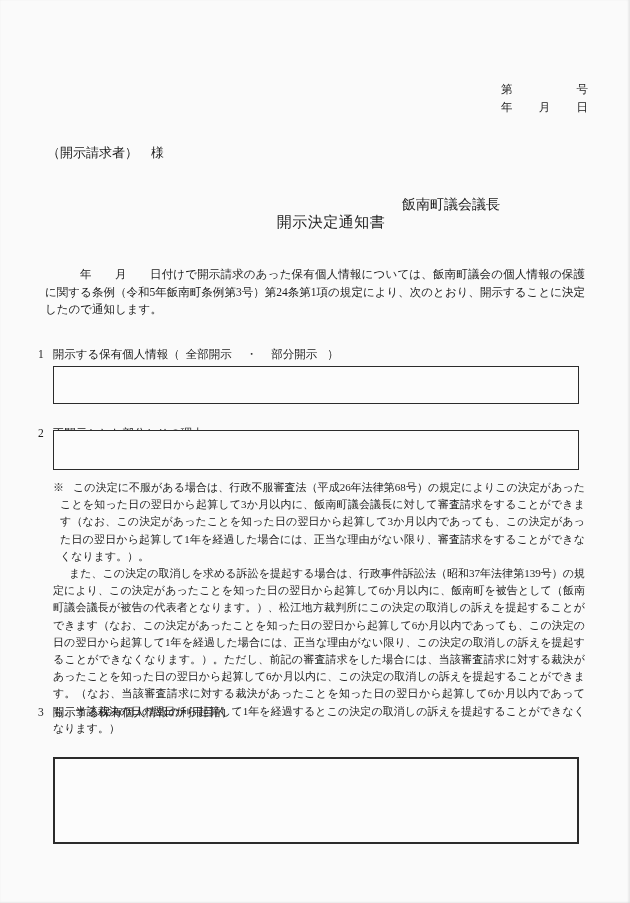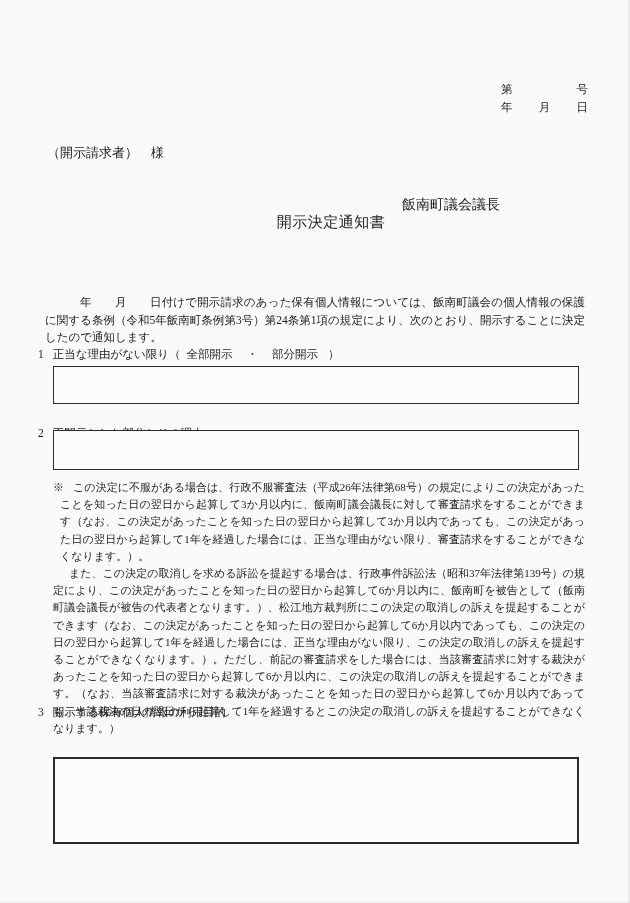--- a/index.html
+++ b/index.html
@@ -43,7 +43,6 @@
     position:absolute; left:45px; top:266px; width:540px;
     font-size:11.5px; line-height:17.5px;
     text-align:justify;
-    margin-top:28px;
   }
   .section-label {
     position:absolute; left:38px;

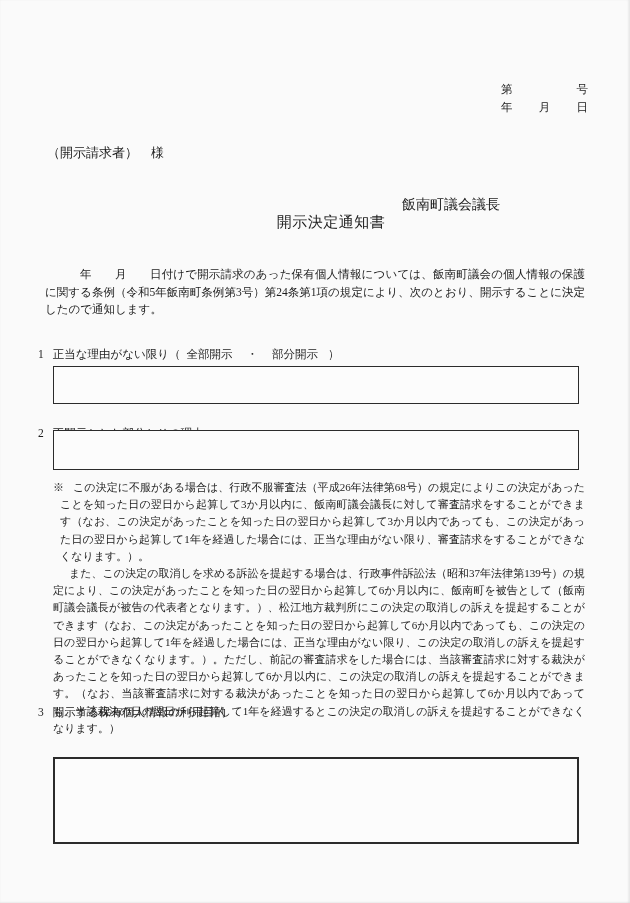--- a/index.html
+++ b/index.html
@@ -102,7 +102,7 @@
   <div class="body-paragraph">　　　年　　月　　日付けで開示請求のあった保有個人情報については、飯南町議会の個人情報の保護に関する条例（令和5年飯南町条例第3号）第24条第1項の規定により、次のとおり、開示することに決定したので通知します。</div>
 
   <div class="section-label sec1-label">
-    <span class="sec-no">1</span><span>正当な理由がない限り</span><span class="paren-open">（</span><span class="opt-full">全部開示</span><span class="opt-sep">・</span><span>部分開示</span><span class="paren-close">）</span>
+    <span class="sec-no">1</span><span>開示する保有個人情報</span><span class="paren-open">（</span><span class="opt-full">全部開示</span><span class="opt-sep">・</span><span>部分開示</span><span class="paren-close">）</span>
   </div>
   <div class="fill-box box-1"></div>
 

